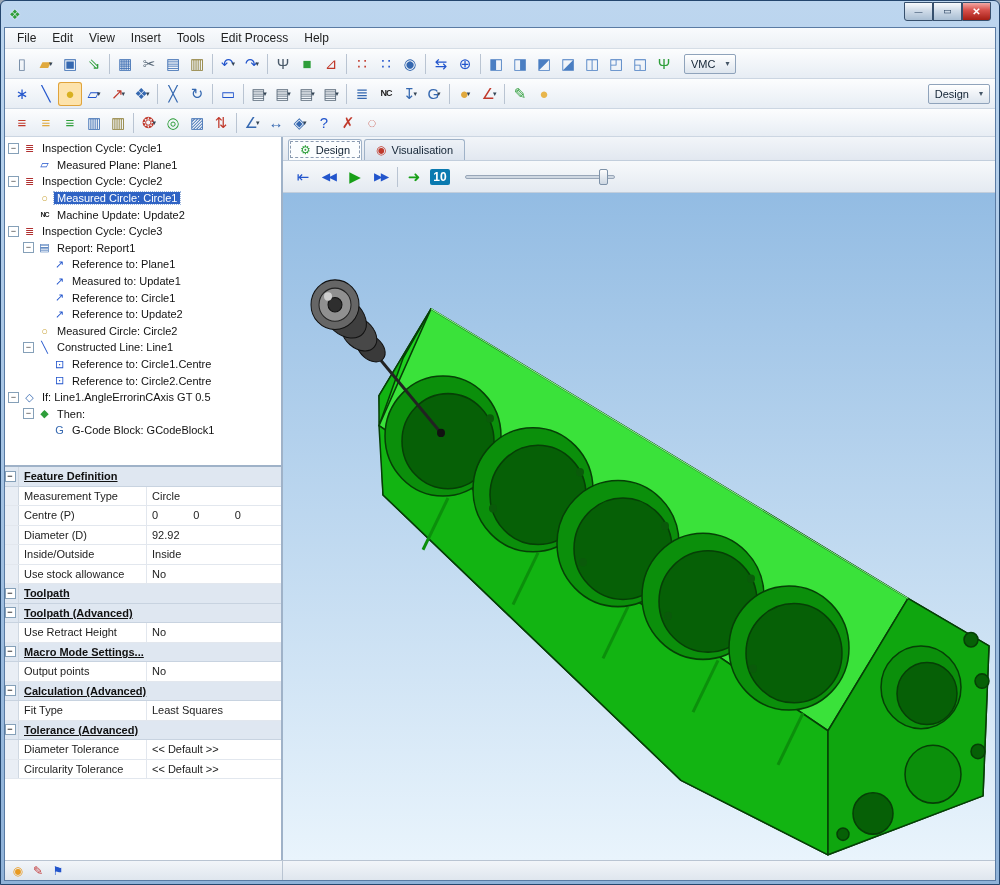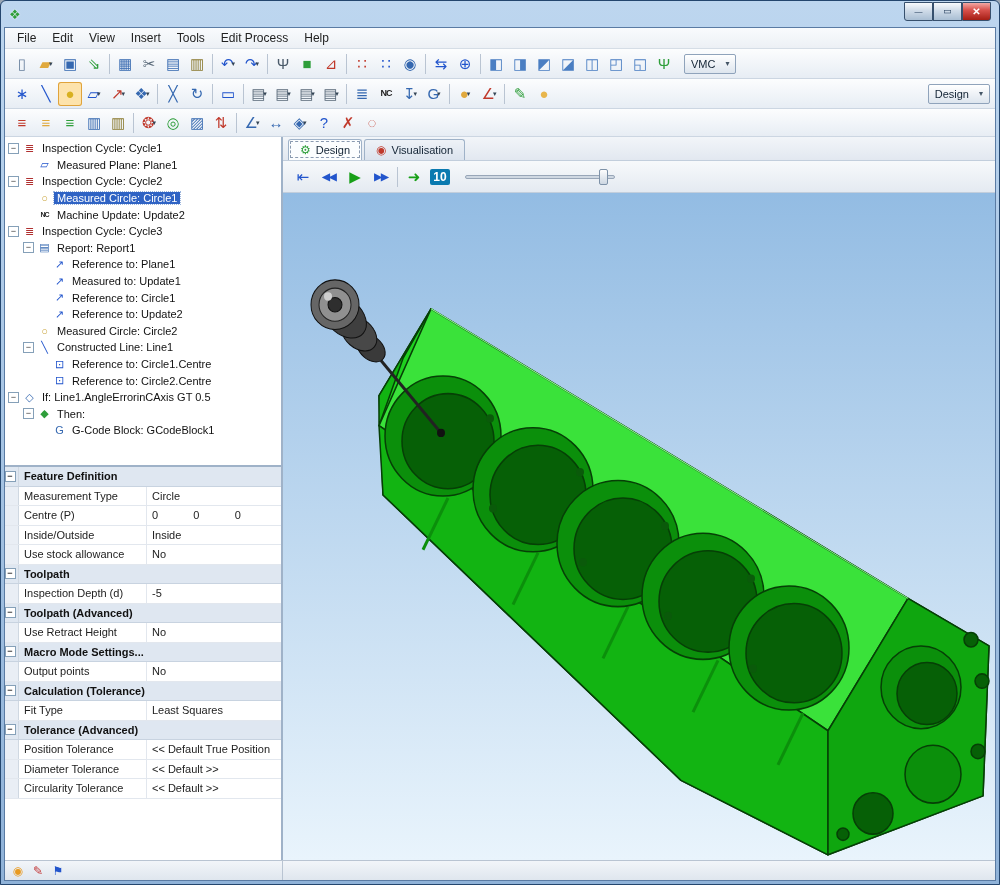--- a/index.html
+++ b/index.html
@@ -54,7 +54,7 @@
   .prow.pgroup{background:#dfe7f1;font-weight:bold;border-bottom:1px solid #c8d3e0;}
   .pgut{width:14px;flex:none;background:#e9eef5;border-right:1px solid #cfd8e2;display:flex;align-items:center;justify-content:center;}
   .pgroup .pgut{background:#dfe7f1;}
-  .pglab{flex:1;display:flex;align-items:center;padding:0 5px;color:#111;}
+  .pglab{flex:1;display:flex;align-items:center;padding:0 5px;color:#111;text-decoration:underline;}
   .plab{width:128px;flex:none;padding:0 5px;border-right:1px solid #e2e7ee;color:#222;display:flex;align-items:center;}
   .pval{flex:1;padding:0 5px;display:flex;align-items:center;color:#222;overflow:hidden;white-space:nowrap;}
   .pv3{width:50px;display:inline-block;}

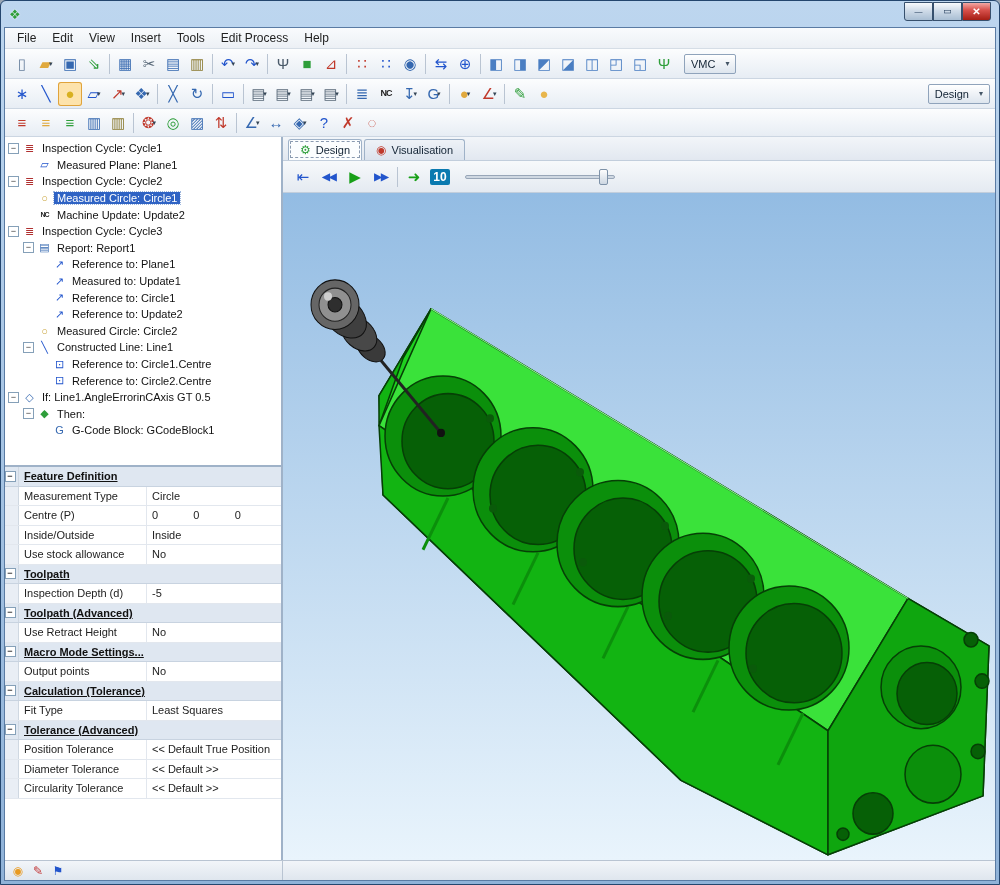--- a/index.html
+++ b/index.html
@@ -467,6 +467,11 @@
             </div>
             <div class="prow">
               <span class="pgut"></span>
+              <span class="plab">Diameter (D)</span>
+              <span class="pval">92.92</span>
+            </div>
+            <div class="prow">
+              <span class="pgut"></span>
               <span class="plab">Inside/Outside</span>
               <span class="pval">Inside</span>
             </div>

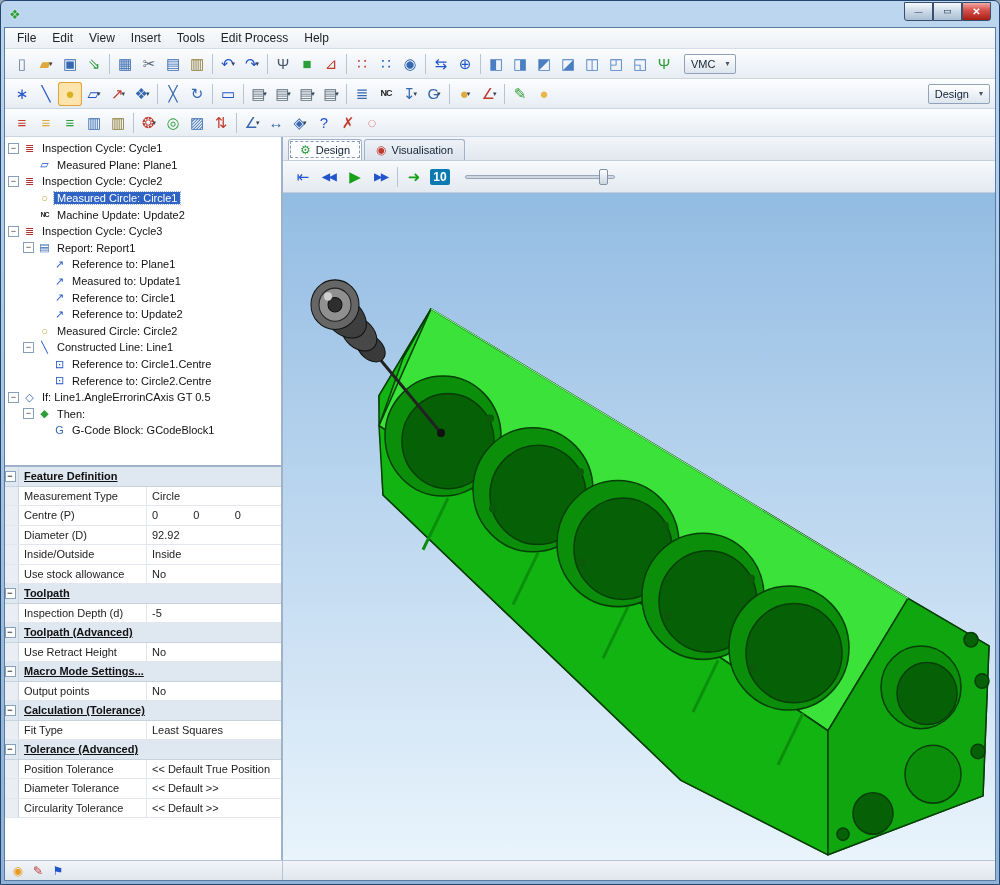--- a/index.html
+++ b/index.html
@@ -486,11 +486,6 @@
               </span>
               <span class="pglab">Toolpath</span>
             </div>
-            <div class="prow">
-              <span class="pgut"></span>
-              <span class="plab">Inspection Depth (d)</span>
-              <span class="pval">-5</span>
-            </div>
             <div class="prow pgroup">
               <span class="pgut">
                 <span class="texp">−</span>

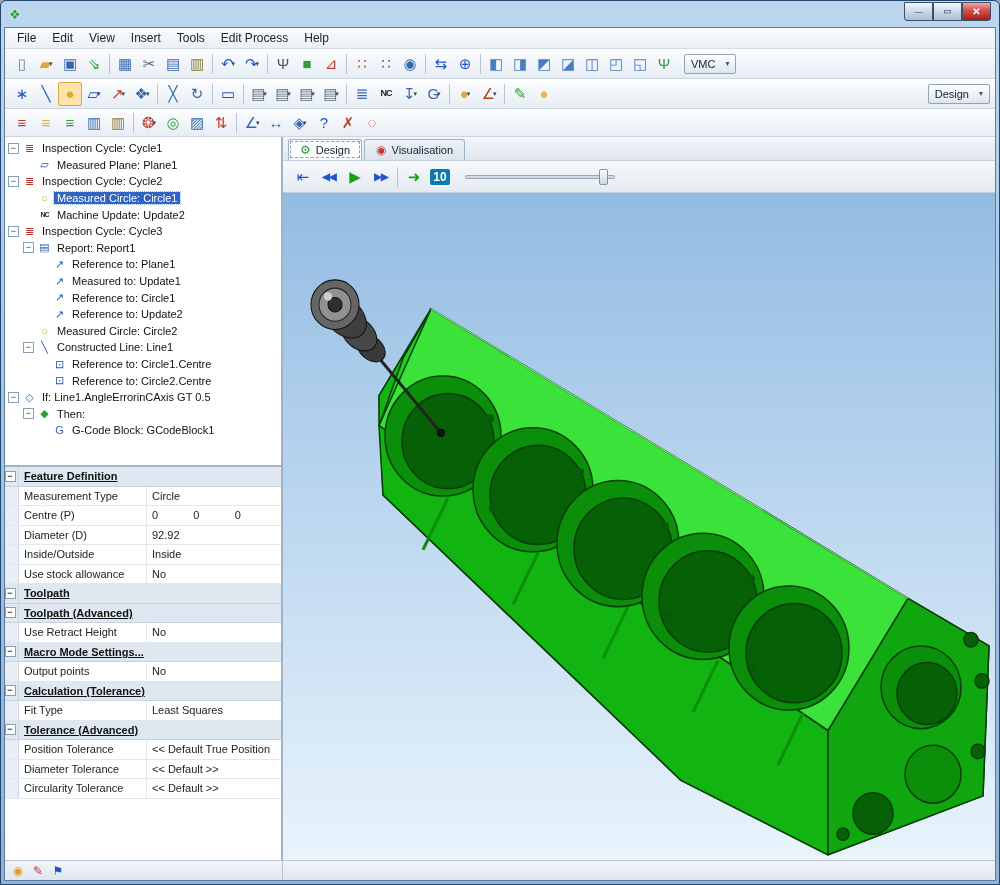--- a/index.html
+++ b/index.html
@@ -512,7 +512,7 @@
               <span class="pgut">
                 <span class="texp">−</span>
               </span>
-              <span class="pglab">Calculation (Tolerance)</span>
+              <span class="pglab">Calculation (Advanced)</span>
             </div>
             <div class="prow">
               <span class="pgut"></span>

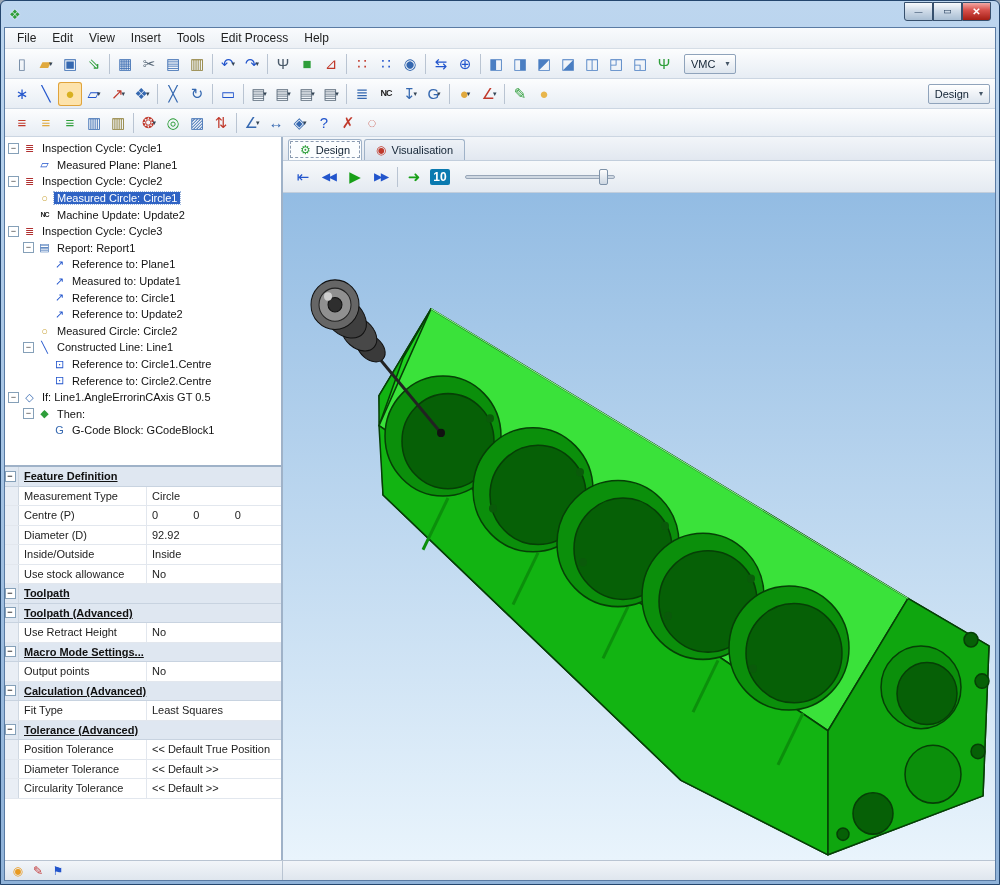--- a/index.html
+++ b/index.html
@@ -527,11 +527,6 @@
             </div>
             <div class="prow">
               <span class="pgut"></span>
-              <span class="plab">Position Tolerance</span>
-              <span class="pval">&lt;&lt; Default True Position</span>
-            </div>
-            <div class="prow">
-              <span class="pgut"></span>
               <span class="plab">Diameter Tolerance</span>
               <span class="pval">&lt;&lt; Default &gt;&gt;</span>
             </div>

